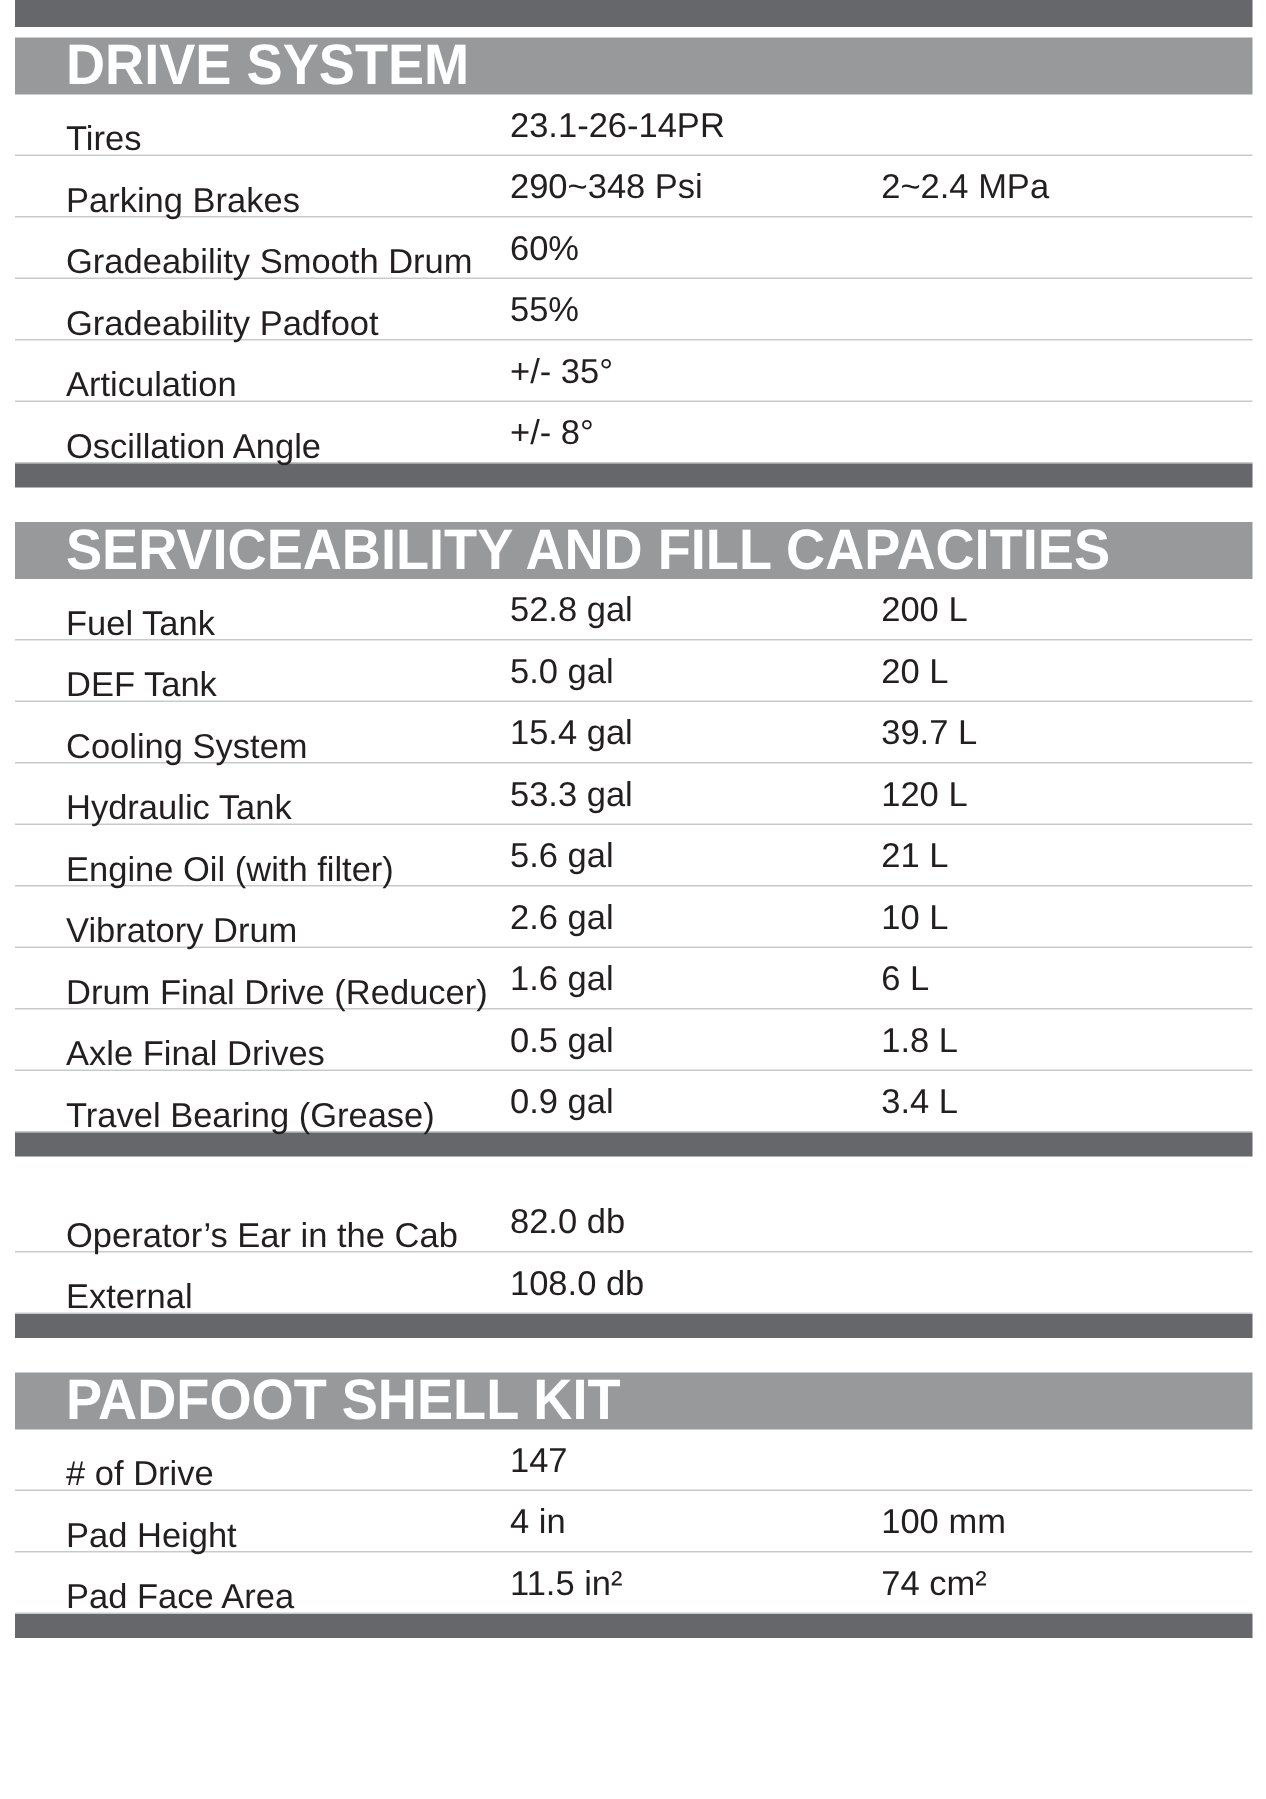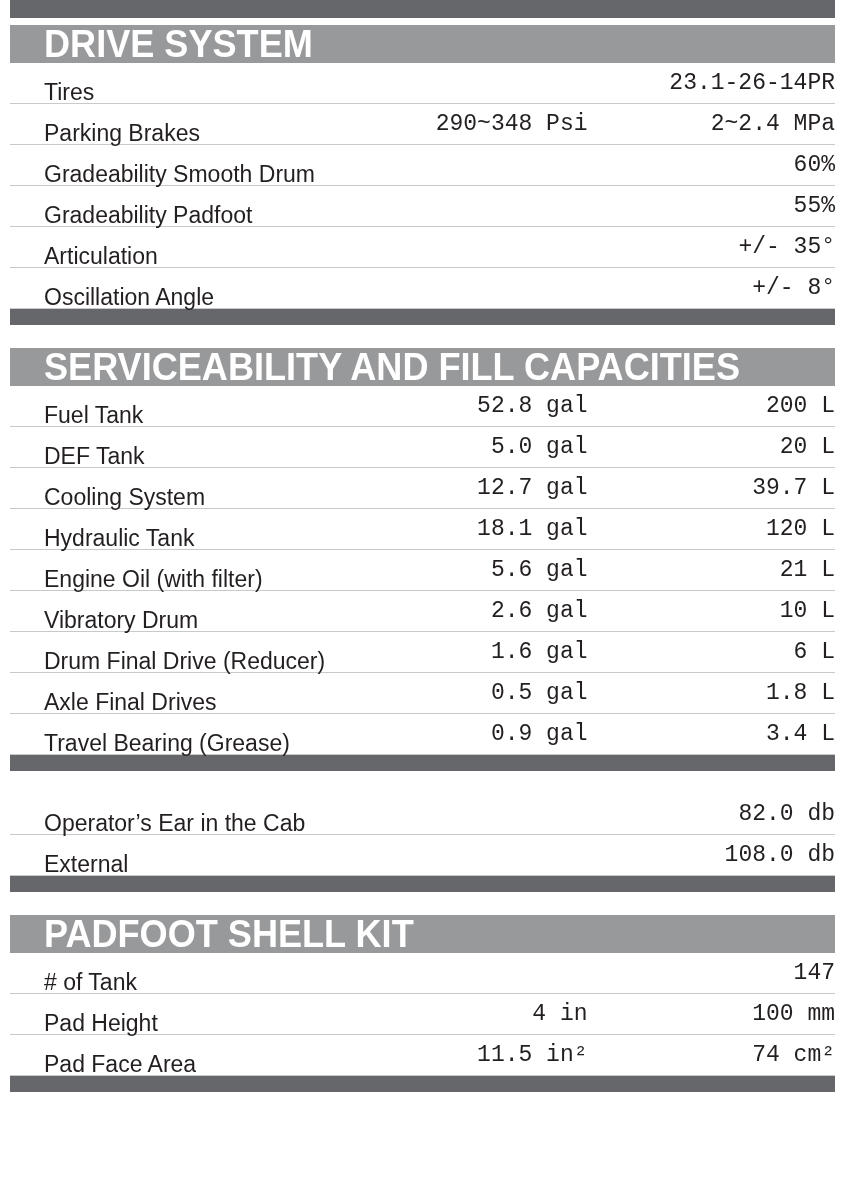--- a/index.html
+++ b/index.html
@@ -61,9 +61,8 @@
   }
   .row-value {
     flex: 1;
-    text-align: right;
+    text-align: left;
     white-space: nowrap;
-    font-family: Liberation Mono, monospace;
   }
   .end-bar {
     height: 16px;

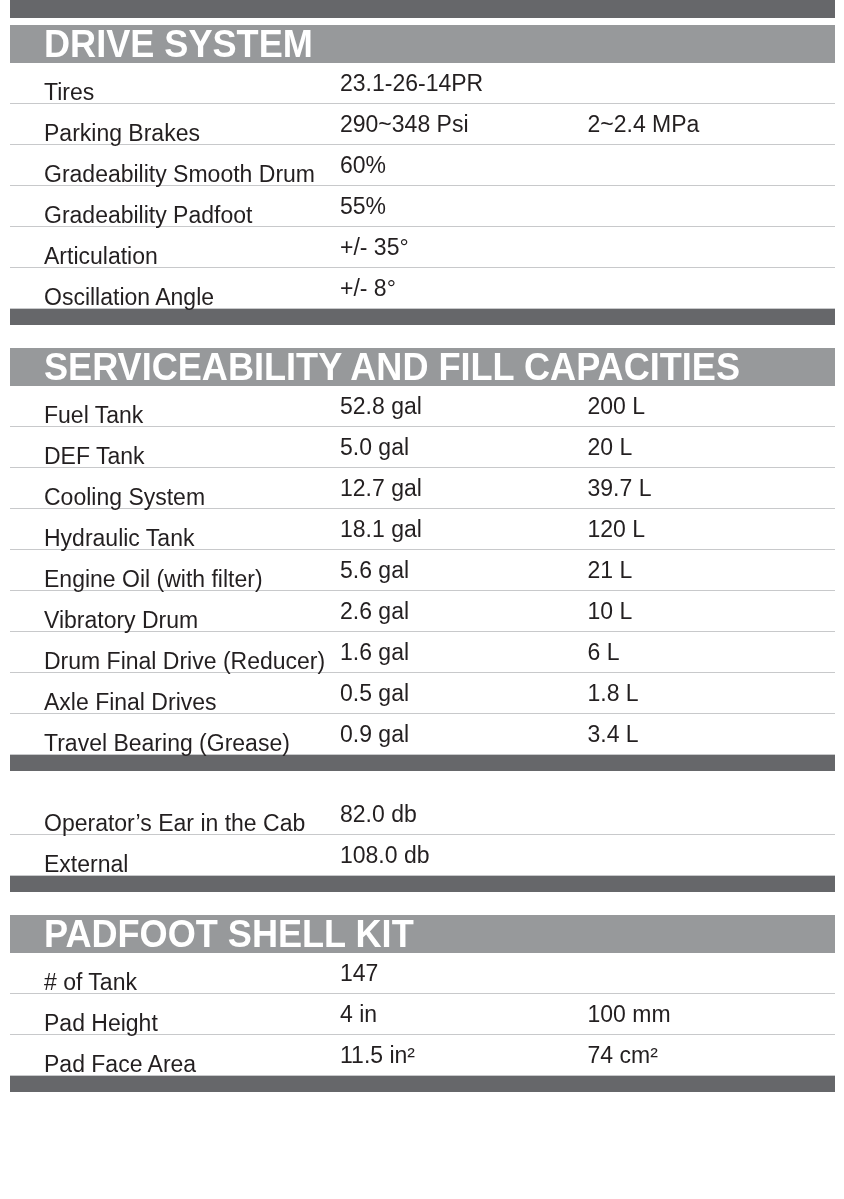--- a/index.html
+++ b/index.html
@@ -122,7 +122,7 @@
         </div>
         <div class="spec-row">
           <div class="row-label">Cooling System</div>
-          <div class="row-value">12.7 gal</div>
+          <div class="row-value">15.4 gal</div>
           <div class="row-value">39.7 L</div>
         </div>
         <div class="spec-row">

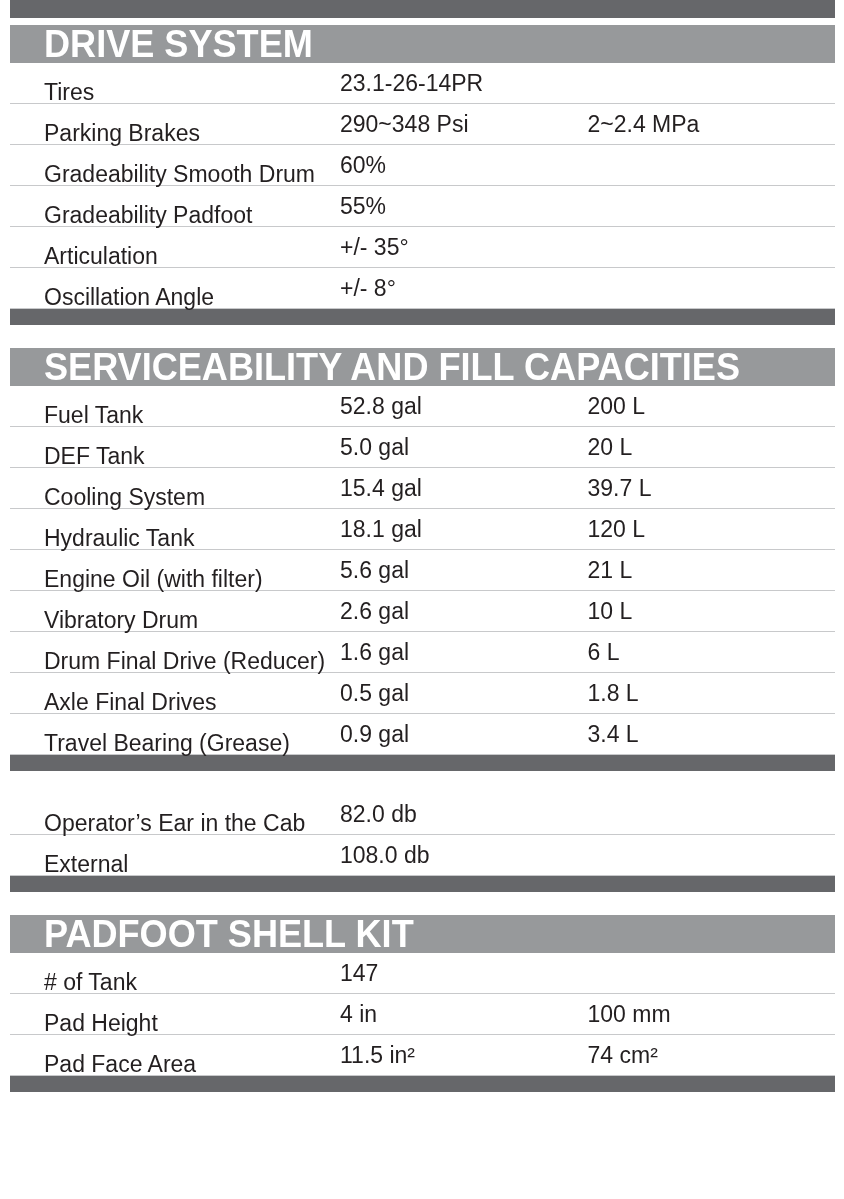--- a/index.html
+++ b/index.html
@@ -127,7 +127,7 @@
         </div>
         <div class="spec-row">
           <div class="row-label">Hydraulic Tank</div>
-          <div class="row-value">18.1 gal</div>
+          <div class="row-value">53.3 gal</div>
           <div class="row-value">120 L</div>
         </div>
         <div class="spec-row">

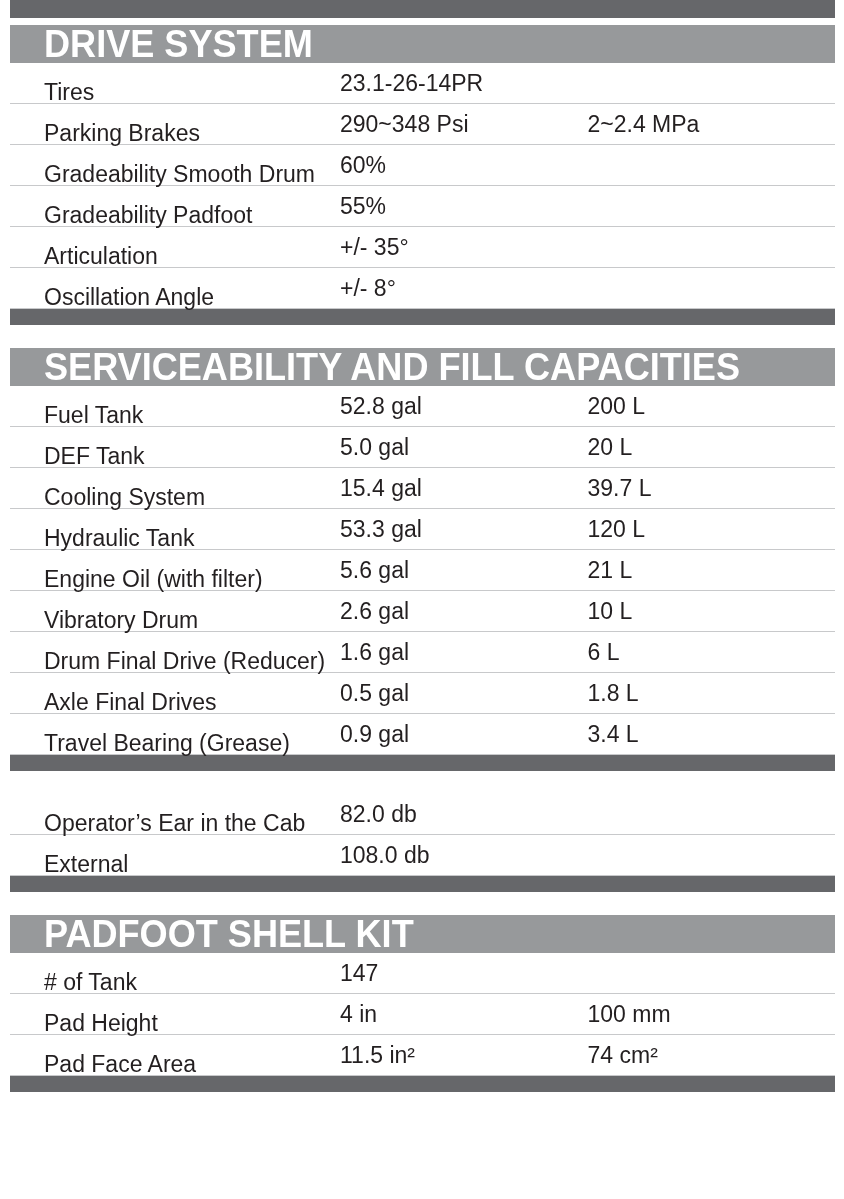--- a/index.html
+++ b/index.html
@@ -173,7 +173,7 @@
           <span class="section-title">PADFOOT SHELL KIT</span>
         </div>
         <div class="spec-row">
-          <div class="row-label"># of Tank</div>
+          <div class="row-label"># of Drive</div>
           <div class="row-value">147</div>
         </div>
         <div class="spec-row">

